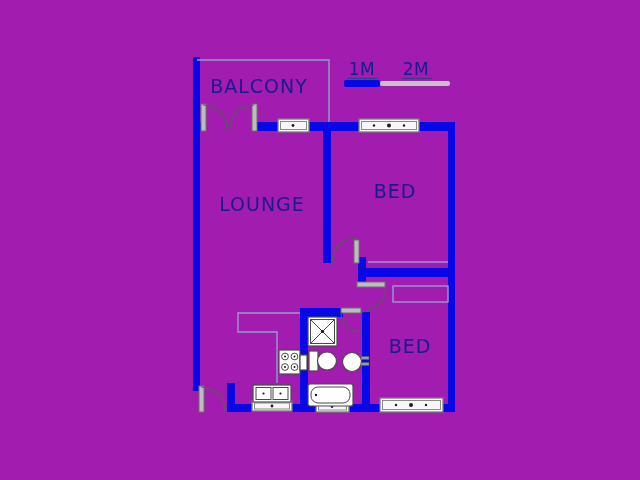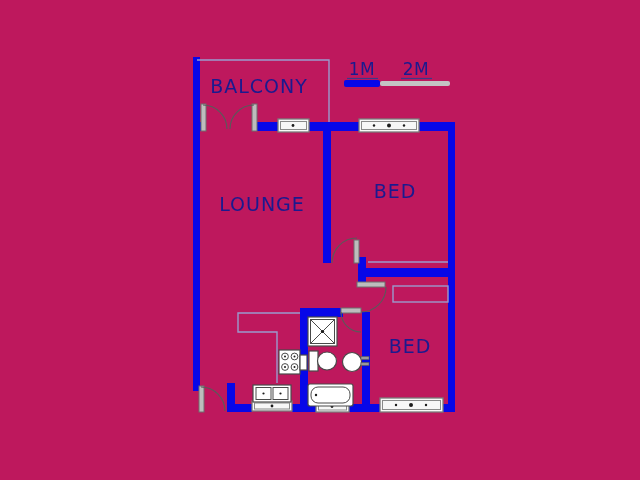--- a/index.html
+++ b/index.html
@@ -3,7 +3,7 @@
 <meta charset="utf-8">
 <style>
   html,body{margin:0;padding:0;background:#fff;}
-  #stage{position:relative;width:640px;height:480px;background:#be185d;overflow:hidden;
+  #stage{position:relative;width:640px;height:480px;background:#a21caf;overflow:hidden;
          font-family:"DejaVu Sans","Liberation Sans",sans-serif;}
   svg{display:block}
   .wall{fill:var(--wall,#0707e8);stroke:none}

